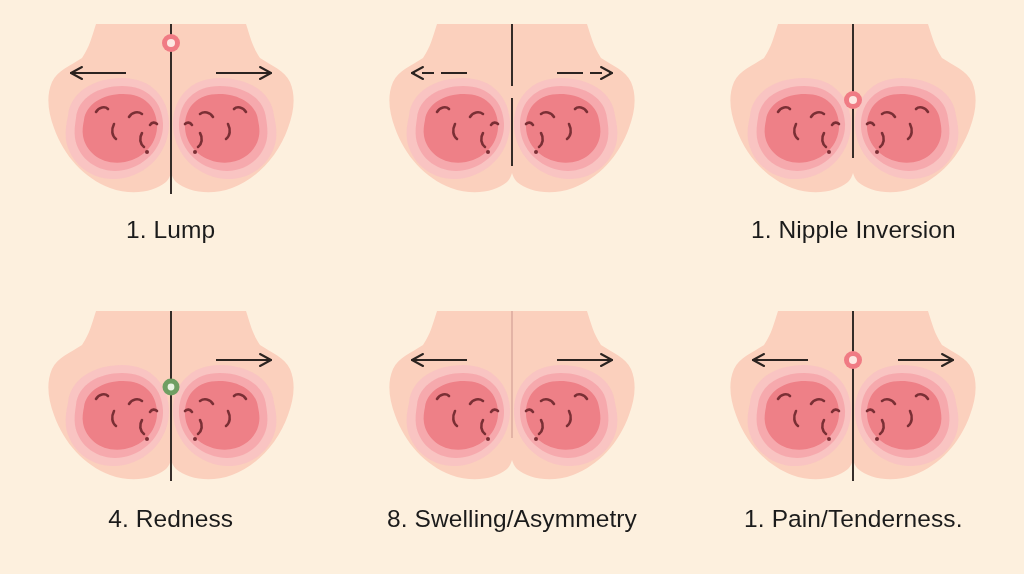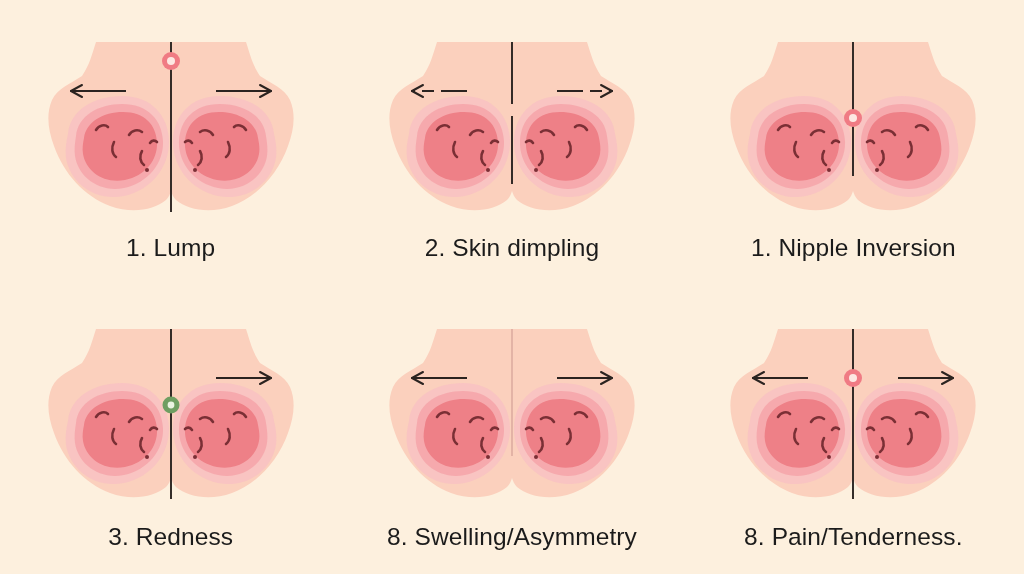--- a/index.html
+++ b/index.html
@@ -33,7 +33,7 @@
     flex-direction: column;
     align-items: center;
     justify-content: flex-start;
-    padding-top: 24px;
+    padding-top: 6px;
     box-sizing: border-box;
   }
   .panel-figure {

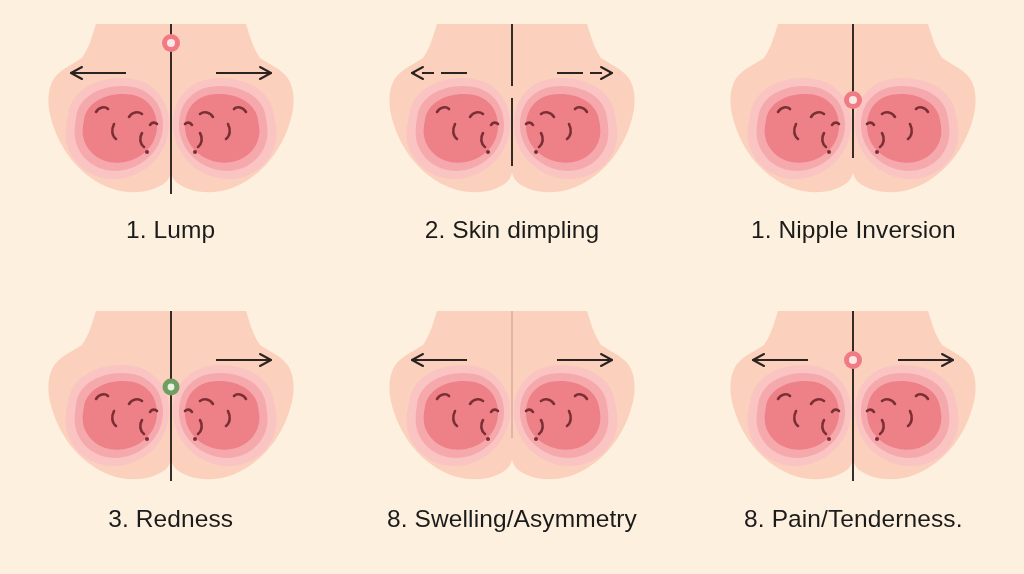--- a/index.html
+++ b/index.html
@@ -142,7 +142,6 @@
             <path d="M 245 67 L 234 73" stroke="#2b2320" stroke-width="2" fill="none" stroke-linecap="round"></path>
           </g>
         </svg>
-      <div class="panel-caption">2. Skin dimpling</div>
     </div>
 
     <div class="panel">

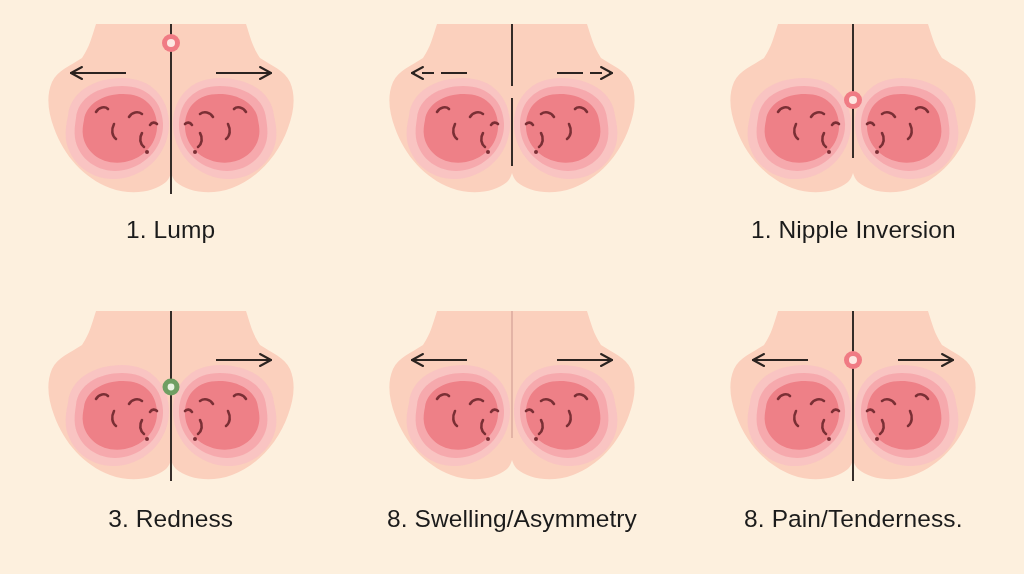--- a/index.html
+++ b/index.html
@@ -214,7 +214,7 @@
             <circle cx="145" cy="94" r="3.4" fill="#eaf3e2"></circle>
           </g>
         </svg>
-      <div class="panel-caption">3. Redness</div>
+      <div class="panel-caption">4. Redness</div>
     </div>
 
     <div class="panel row2">

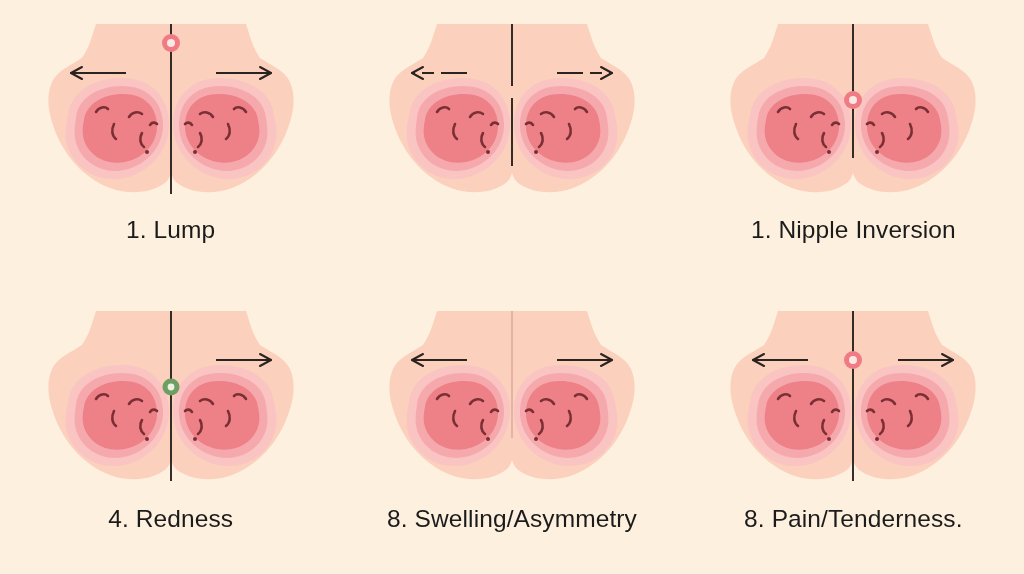--- a/index.html
+++ b/index.html
@@ -298,7 +298,7 @@
             <circle cx="145" cy="67" r="4" fill="#fde7e2"></circle>
           </g>
         </svg>
-      <div class="panel-caption">8. Pain/Tenderness.</div>
+      <div class="panel-caption">1. Pain/Tenderness.</div>
     </div>
 
   </div>

